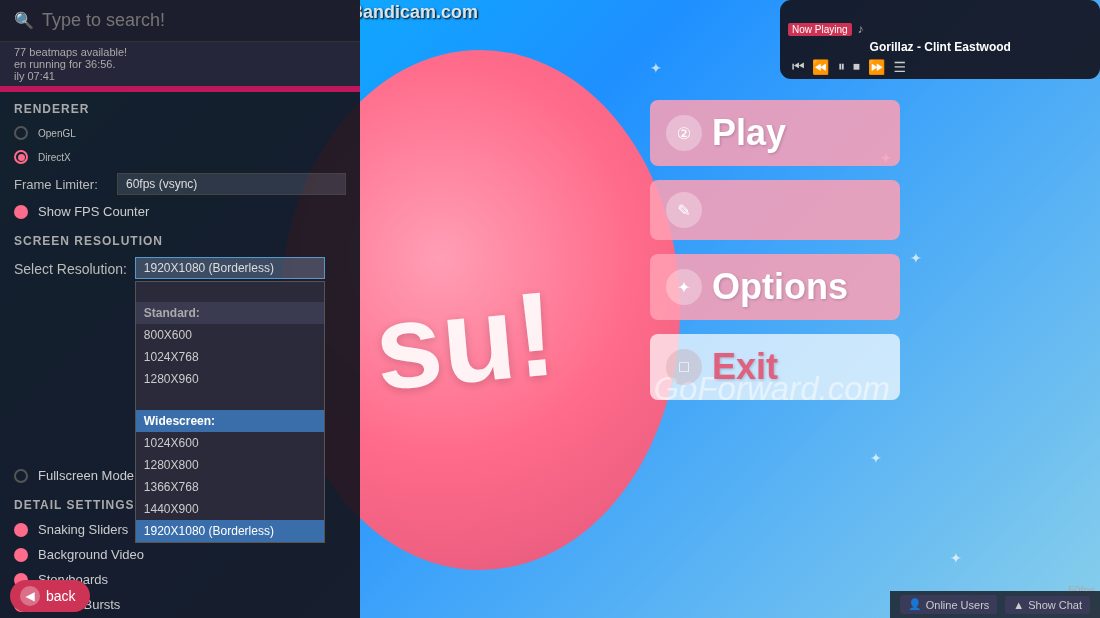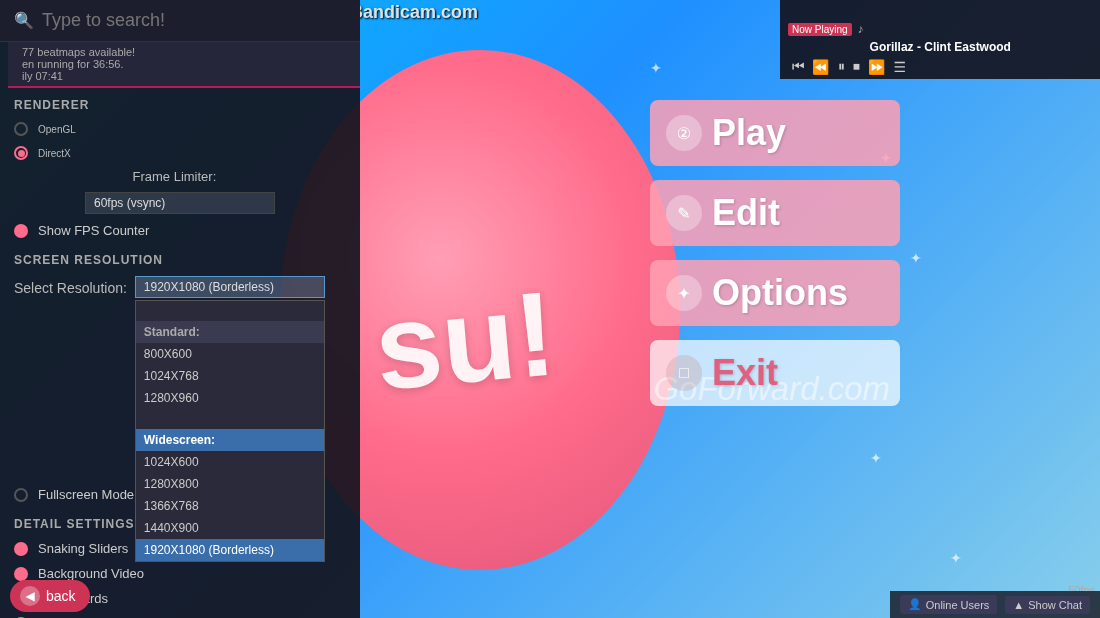--- a/index.html
+++ b/index.html
@@ -319,6 +319,7 @@
       width: 320px;
       z-index: 20;
       padding: 4px 8px;
+      border-radius: 11px;
     }
     .np-row1 {
       display: flex;

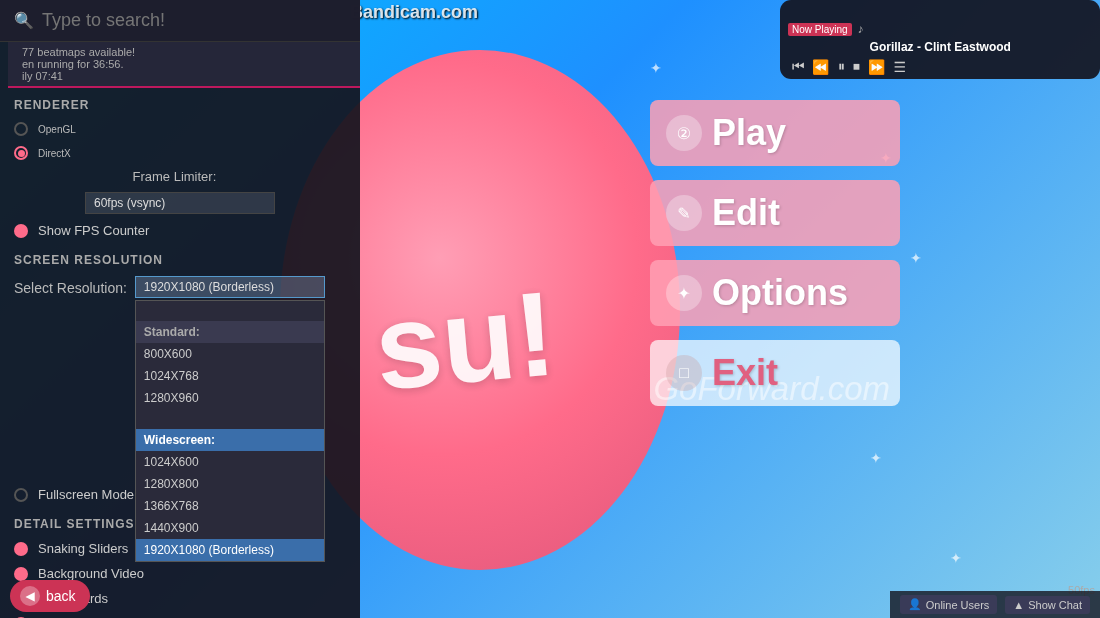--- a/index.html
+++ b/index.html
@@ -150,8 +150,7 @@
       padding: 4px 14px;
       font-size: 11px;
       color: #aaa;
-      border-bottom: 2px solid #be185d;
-      margin-left: 8px;
+      border-bottom: 6px solid #be185d;
     }
 
     

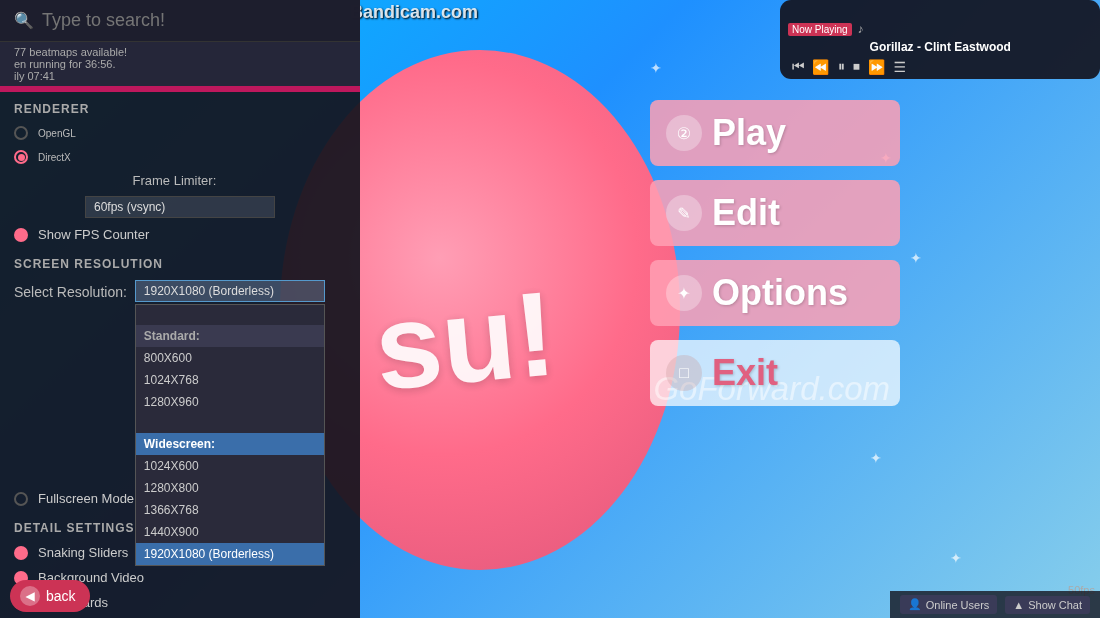--- a/index.html
+++ b/index.html
@@ -211,7 +211,6 @@
       align-items: center;
       padding: 4px 14px;
       gap: 8px;
-      flex-direction: column;
     }
     .frame-row label { color: #bbb; font-size: 13px; min-width: 95px; }
 

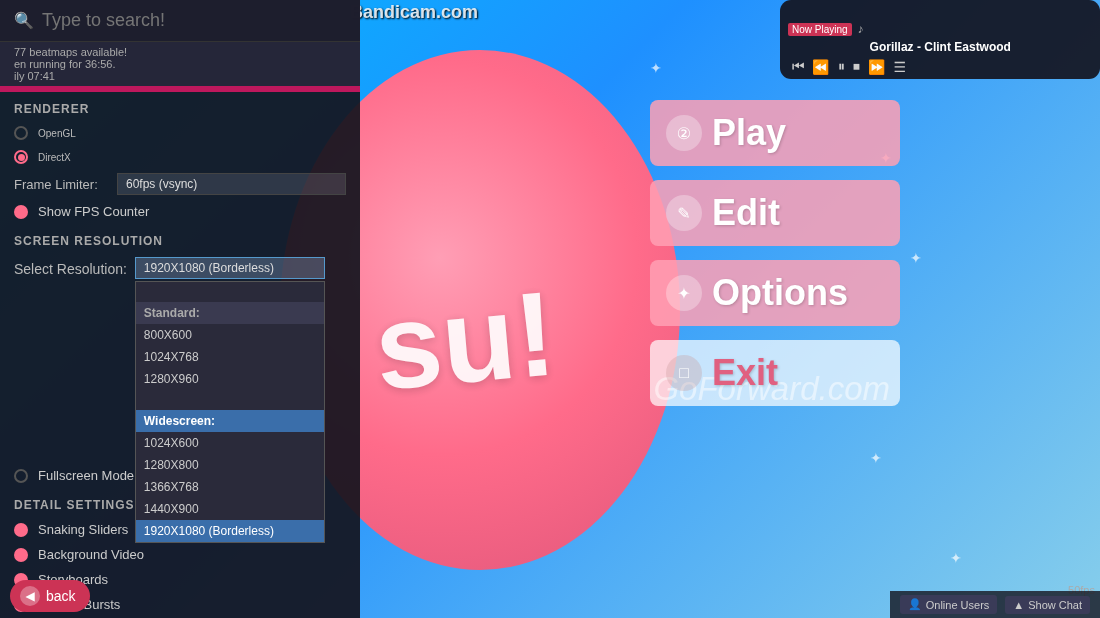--- a/index.html
+++ b/index.html
@@ -427,7 +427,6 @@
 
   <button class="menu-btn">
     <div class="btn-icon">✎</div>
-    <span class="btn-label">Edit</span>
   </button>
 
   <button class="menu-btn">

